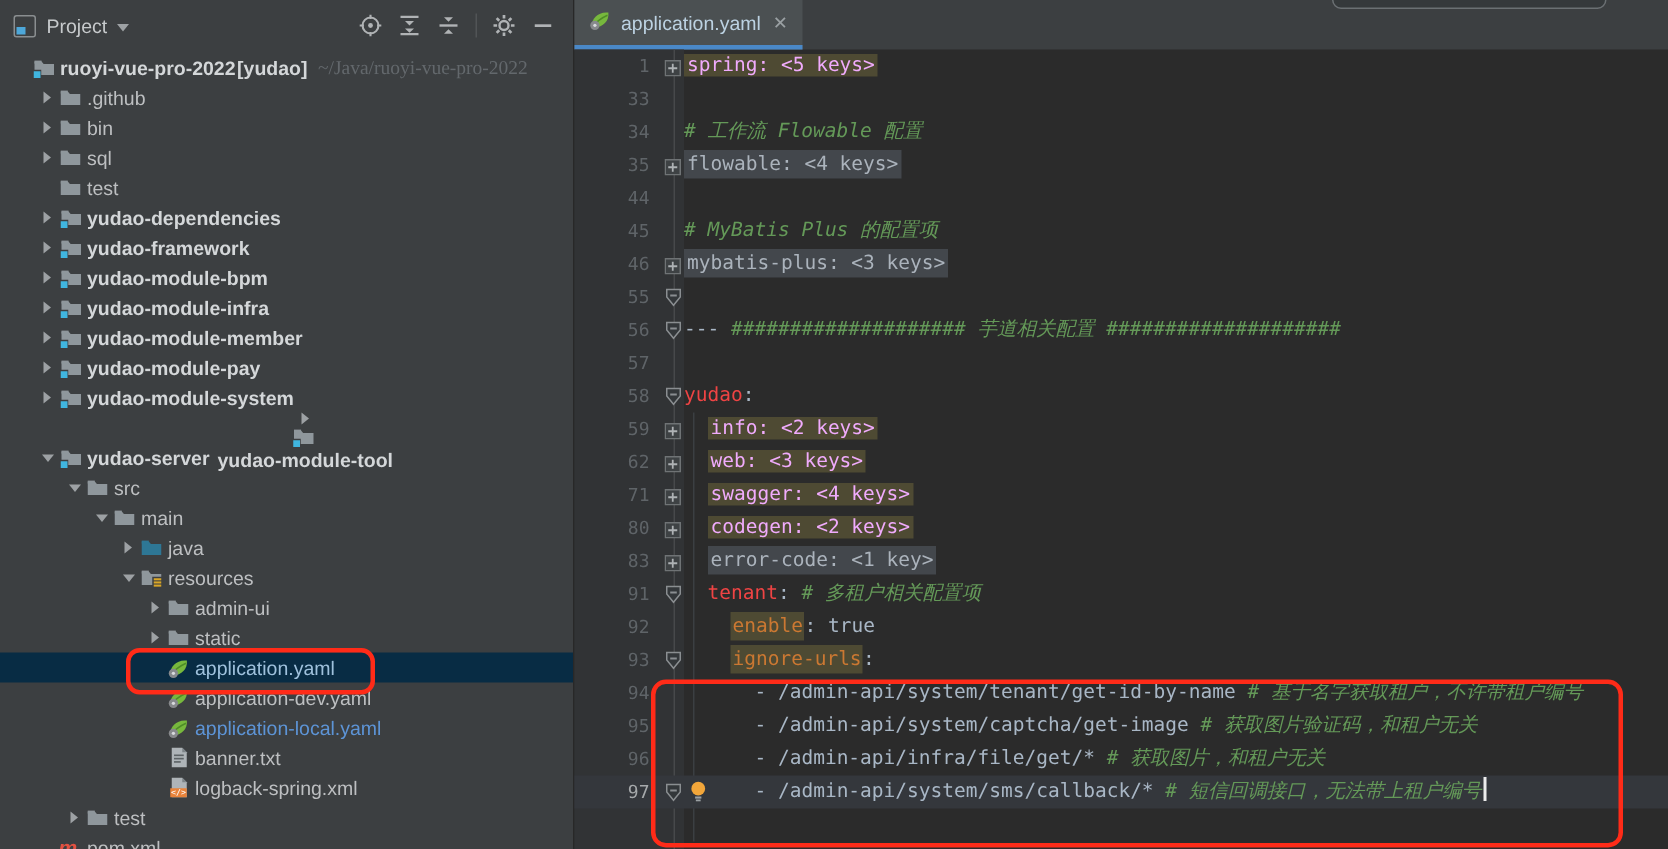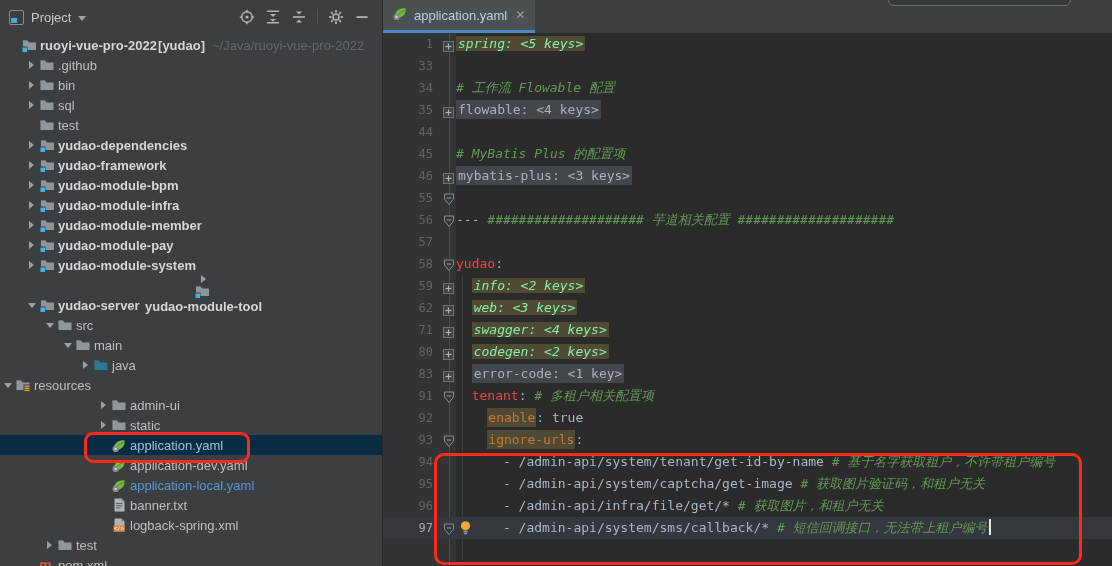--- a/index.html
+++ b/index.html
@@ -26,7 +26,7 @@
   .trow .ticon{width:18px;flex:none;display:flex;align-items:center;}
   .trow .lbl{margin-left:1px;}
   .trow .lbl.b{font-weight:bold;color:#d4d7d9;}
-  .trow .pathtxt{color:#63686c;margin-left:7px;}
+  .trow .pathtxt{color:#63686c;margin-left:7px;font-family:Liberation Serif, serif;}
   .c-blue{color:#5d94d6;}
   .c-selfile{color:#9fc1dc;}
   .mvn{color:#e25141;font-weight:bold;font-style:italic;font-size:14px;line-height:14px;}

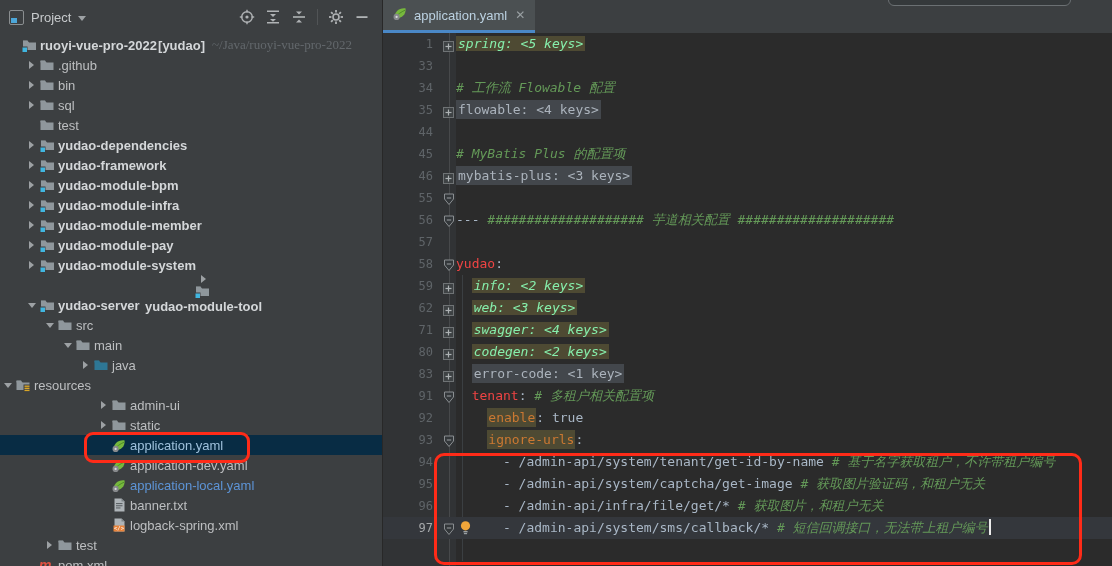--- a/index.html
+++ b/index.html
@@ -56,7 +56,7 @@
   .s-key{color:#ef4444;}
   .s-keyhl{color:#cb7832;background:#4e4a33;padding:2px 1px;}
   .s-comment{color:#649958;font-style:italic;}
-  .s-foldolive{color:#86efac;background:#4e4a33;padding:0 2px;font-style:italic;}
+  .s-foldolive{color:#f0abfc;background:#4e4a33;padding:0 2px;}
   .s-foldgray{color:#abb3bc;background:#43474c;padding:2px 2px;}
   .caret{display:inline-block;width:2px;height:16px;background:#ececec;vertical-align:-3px;margin-left:1px;}
 

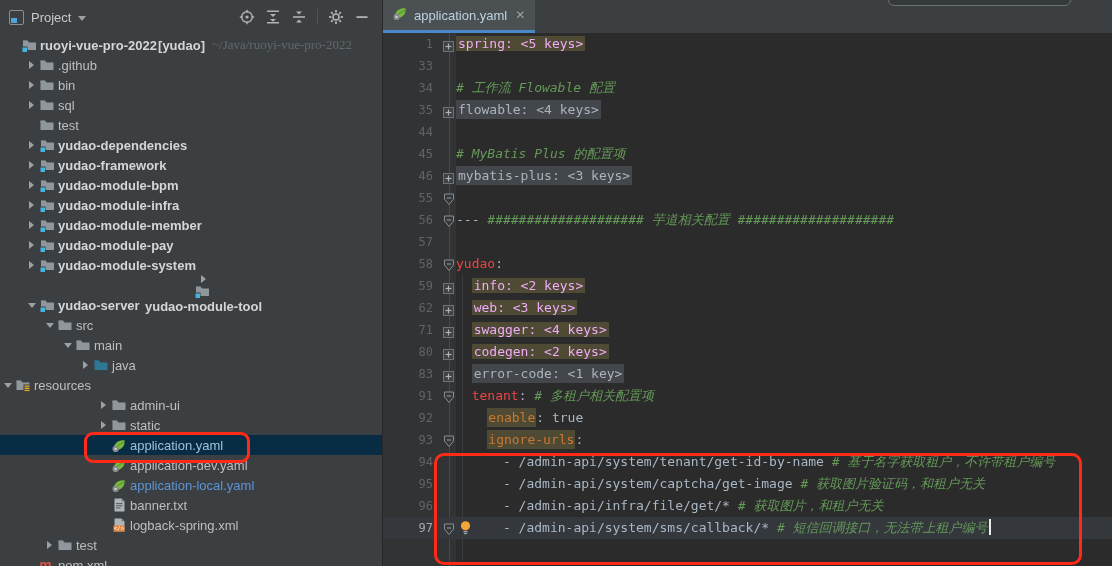--- a/index.html
+++ b/index.html
@@ -349,7 +349,7 @@
           </span>
           <span class="lbl">java</span>
         </div>
-        <div class="trow" style="">
+        <div class="trow" style="padding-left: 78px;">
           <span class="chev">
             <i class="chev-d"></i>
           </span>

